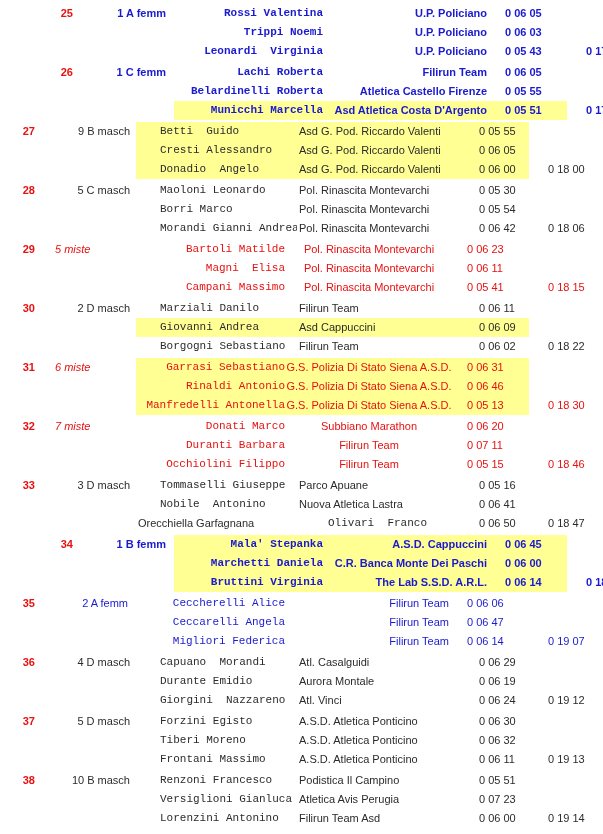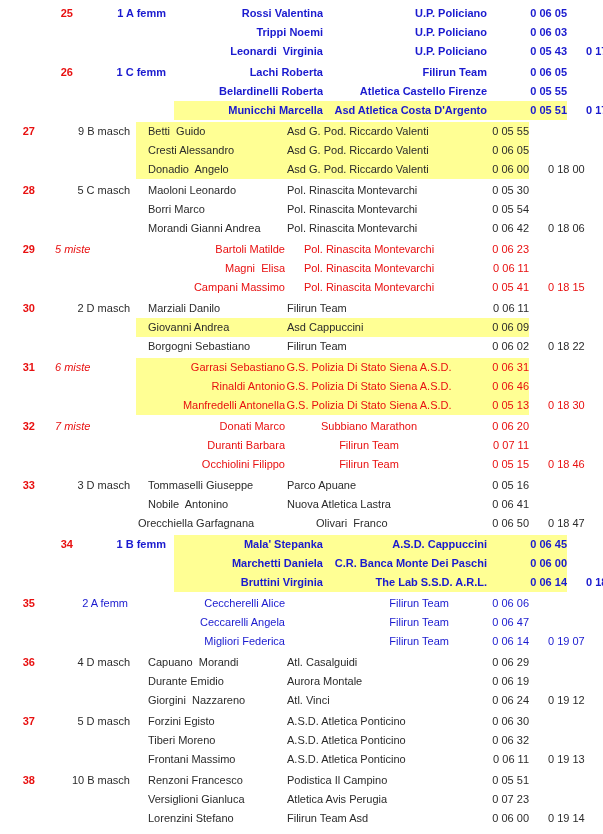--- a/index.html
+++ b/index.html
@@ -20,7 +20,7 @@
   .cat{width:75px;}
   .band{display:flex;width:393px;margin-left:6px;flex:none;}
   .band.hl{background:var(--hl-color);}
-  .name{width:149px;}
+  .name{width:149px;font-family:Liberation Mono, monospace;}
   .team{width:168px;}
   .time{width:76px;padding-left:14px;text-align:right;}
   .total{width:50px;margin-left:19px;}

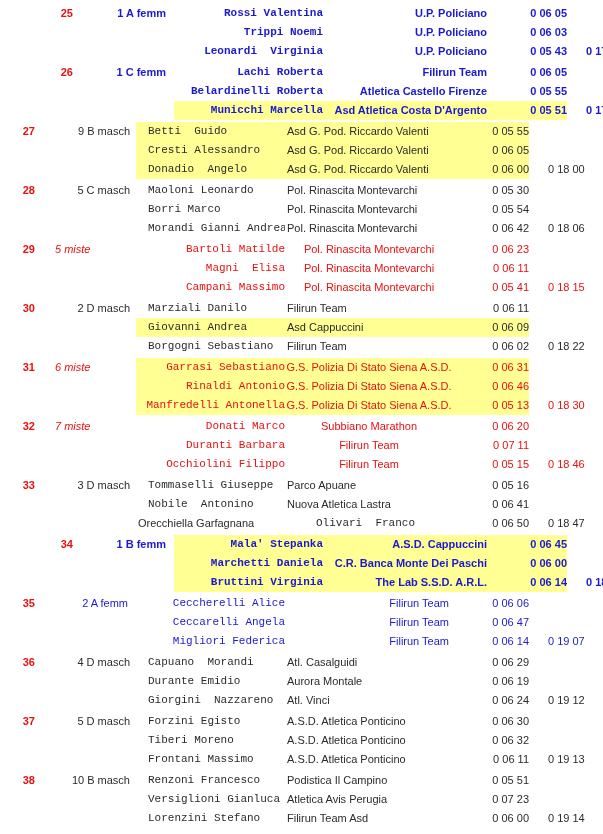--- a/index.html
+++ b/index.html
@@ -22,7 +22,7 @@
   .band.hl{background:var(--hl-color);}
   .name{width:149px;font-family:Liberation Mono, monospace;}
   .team{width:168px;}
-  .time{width:76px;padding-left:14px;text-align:right;}
+  .time{width:76px;padding-left:14px;}
   .total{width:50px;margin-left:19px;}
   
   .t-femm{color:var(--femm-color);}

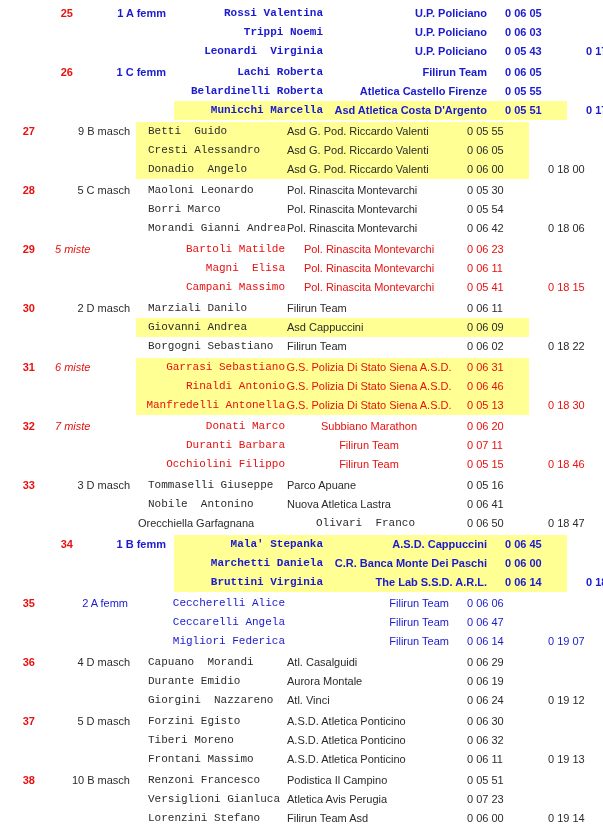--- a/index.html
+++ b/index.html
@@ -33,7 +33,7 @@
   .t-femm .name{text-align:right;}
   .t-femm .team{text-align:right;padding-right:4px;}
   .t-masch .cat{text-align:right;padding-left:3px;}
-  .t-masch .name{text-align:left;padding-left:12px;}
+  .t-masch .name{text-align:left;padding-left:12px;margin-left:12px;}
   .t-masch .team{text-align:left;padding-left:2px;}
   .t-miste .cat{text-align:left;font-style:italic;}
   .t-miste .name{text-align:right;}

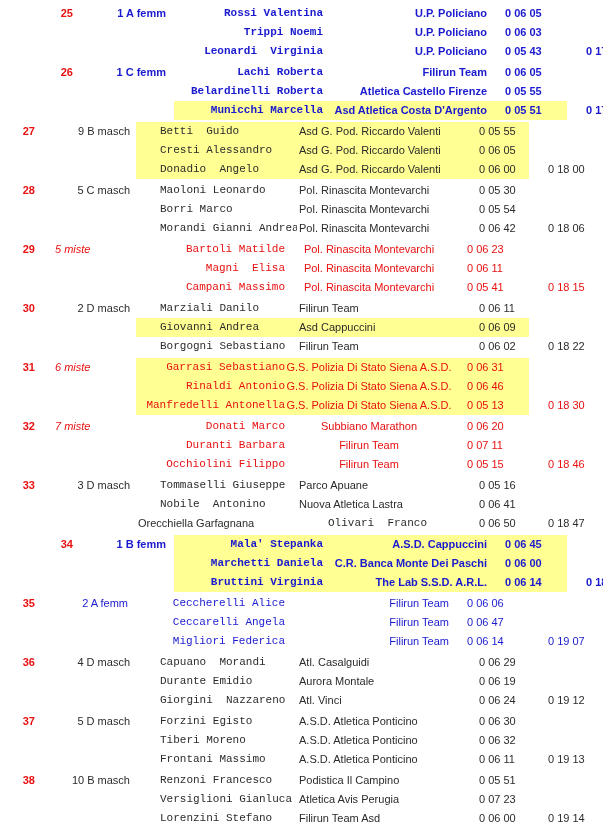--- a/index.html
+++ b/index.html
@@ -112,7 +112,7 @@
     <div class="group t-masch">
       <div class="row"><div class="cell pos">38</div><div class="cell cat">10 B masch</div><div class="band"><div class="cell name">Renzoni Francesco</div><div class="cell team">Podistica Il Campino</div><div class="cell time">0 05 51</div></div><div class="cell total"></div></div>
       <div class="row"><div class="cell pos"></div><div class="cell cat"></div><div class="band"><div class="cell name">Versiglioni Gianluca</div><div class="cell team">Atletica Avis Perugia</div><div class="cell time">0 07 23</div></div><div class="cell total"></div></div>
-      <div class="row"><div class="cell pos"></div><div class="cell cat"></div><div class="band"><div class="cell name">Lorenzini Stefano</div><div class="cell team">Filirun Team Asd</div><div class="cell time">0 06 00</div></div><div class="cell total">0 19 14</div></div>
+      <div class="row"><div class="cell pos"></div><div class="cell cat"></div><div class="band"><div class="cell name">Lorenzini Antonino</div><div class="cell team">Filirun Team Asd</div><div class="cell time">0 06 00</div></div><div class="cell total">0 19 14</div></div>
     </div>
   </div>
 

